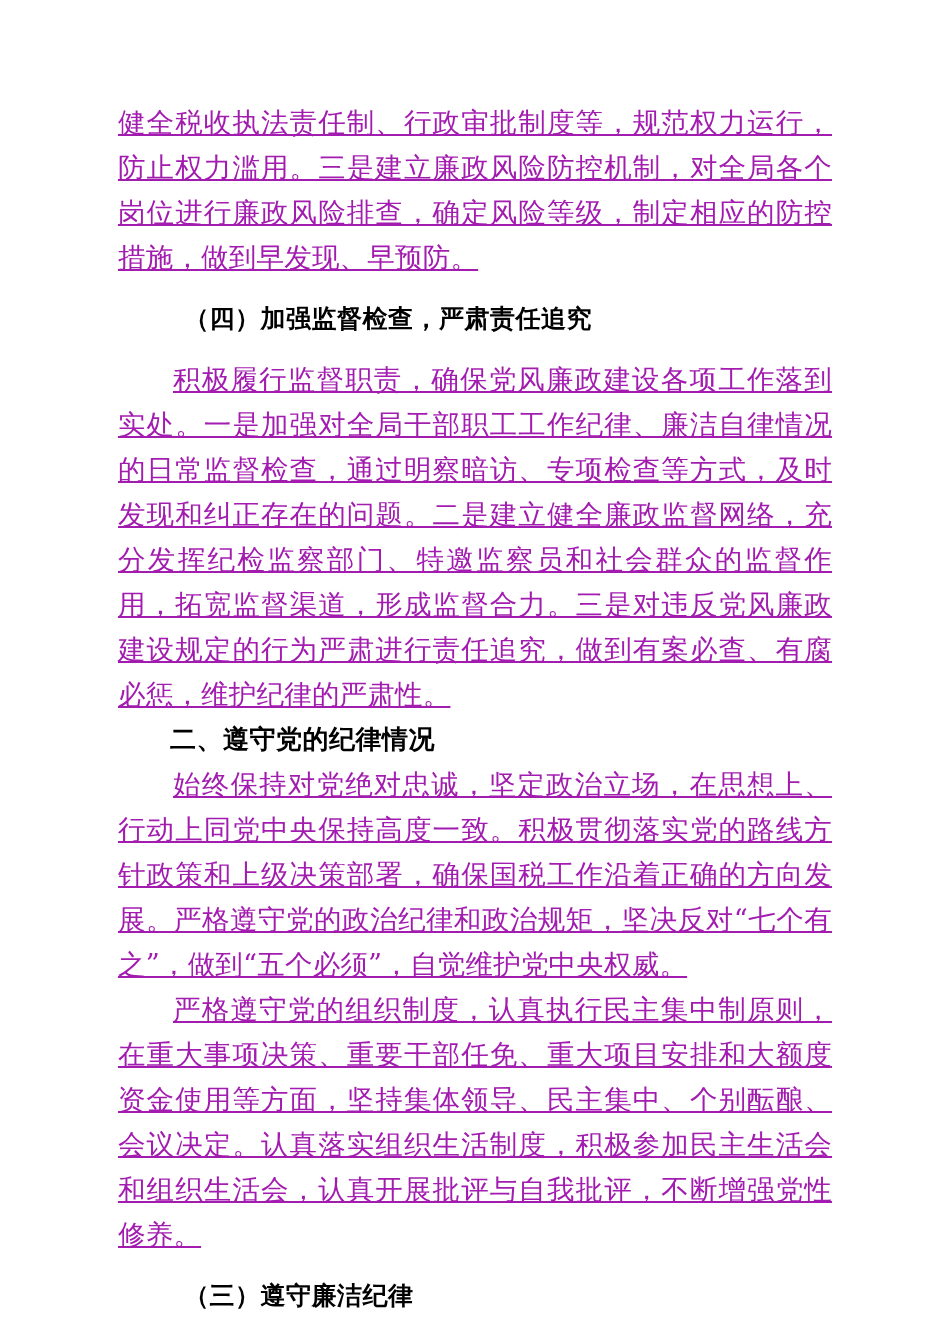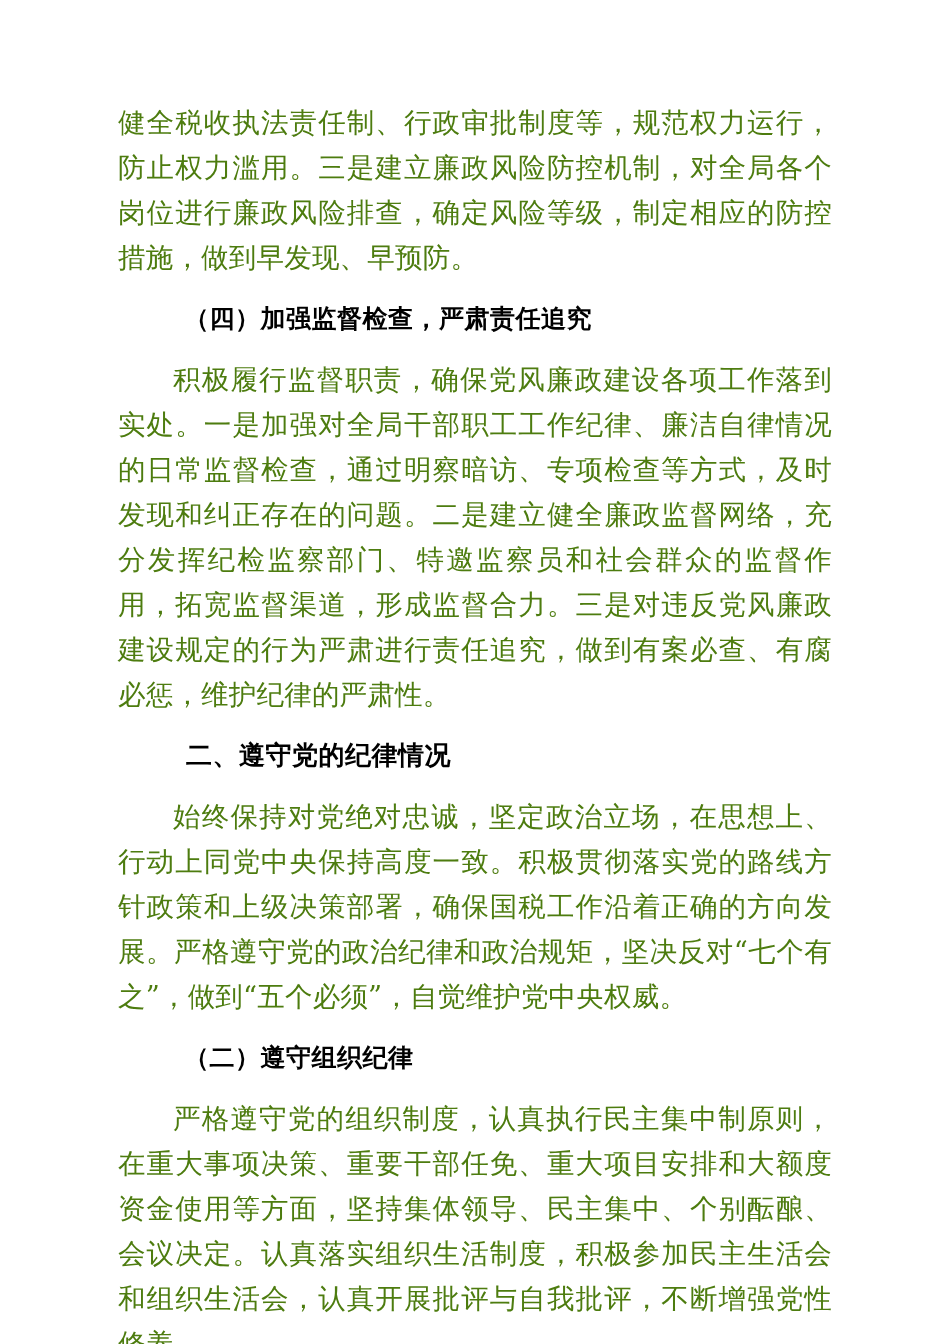--- a/index.html
+++ b/index.html
@@ -25,11 +25,12 @@
     font-family: "DejaVu Serif", "Liberation Serif", serif;
     font-size: 27.5px;
     line-height: 45px;
-    color: #4d7c0f;
+    color: #a21caf;
     text-align: justify;
     text-justify: inter-ideograph;
     margin: 0 0 0 0;
     letter-spacing: 0.2px;
+    text-decoration: underline;
   }
   .indent {
     text-indent: 2em;

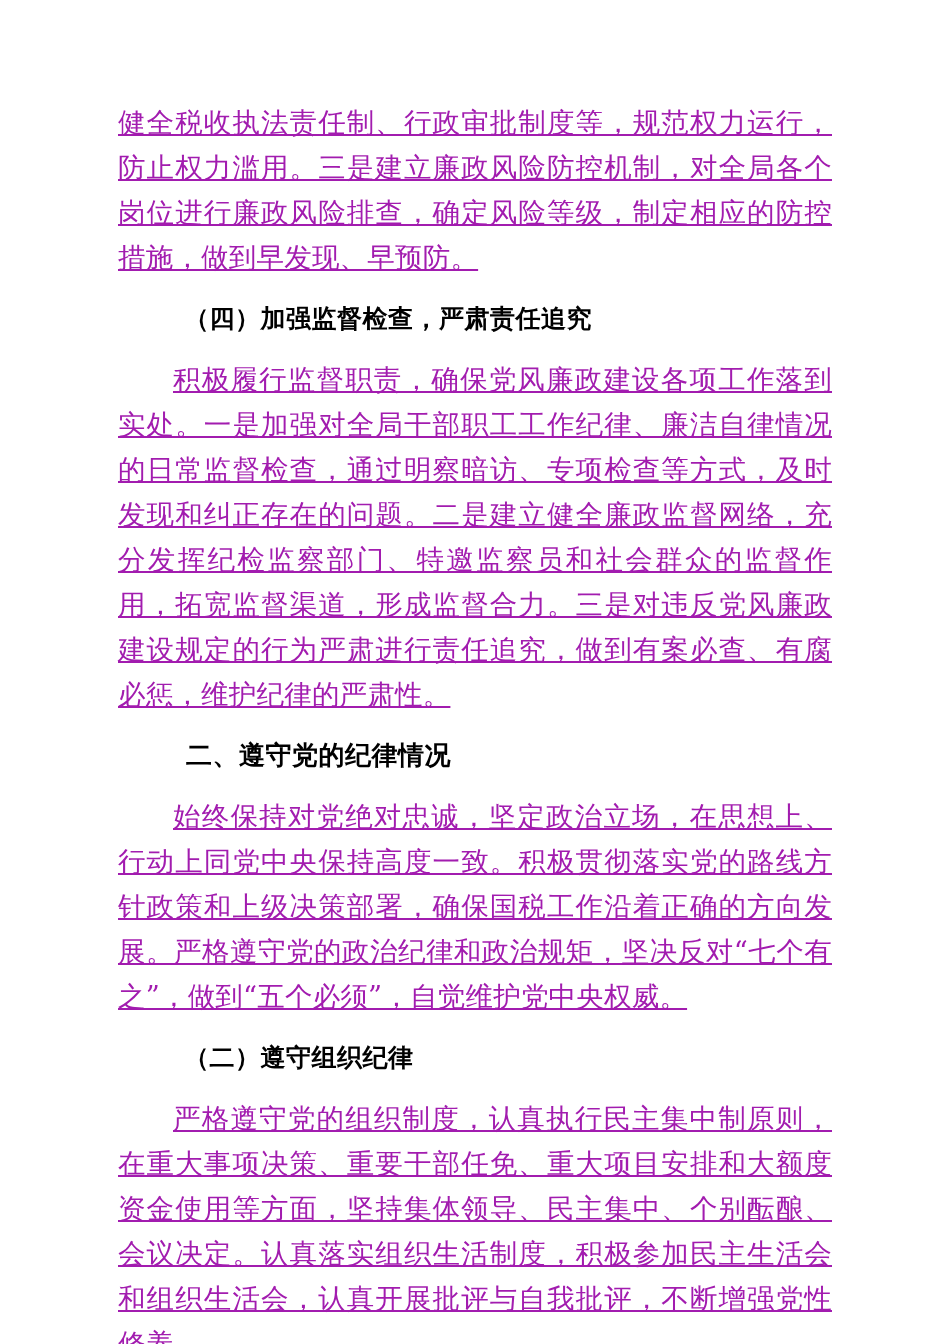--- a/index.html
+++ b/index.html
@@ -42,7 +42,7 @@
     line-height: 45px;
     color: #000000;
     text-indent: 2em;
-    margin: 16px;
+    margin: 0;
     letter-spacing: 0.5px;
   }
   .subheading {

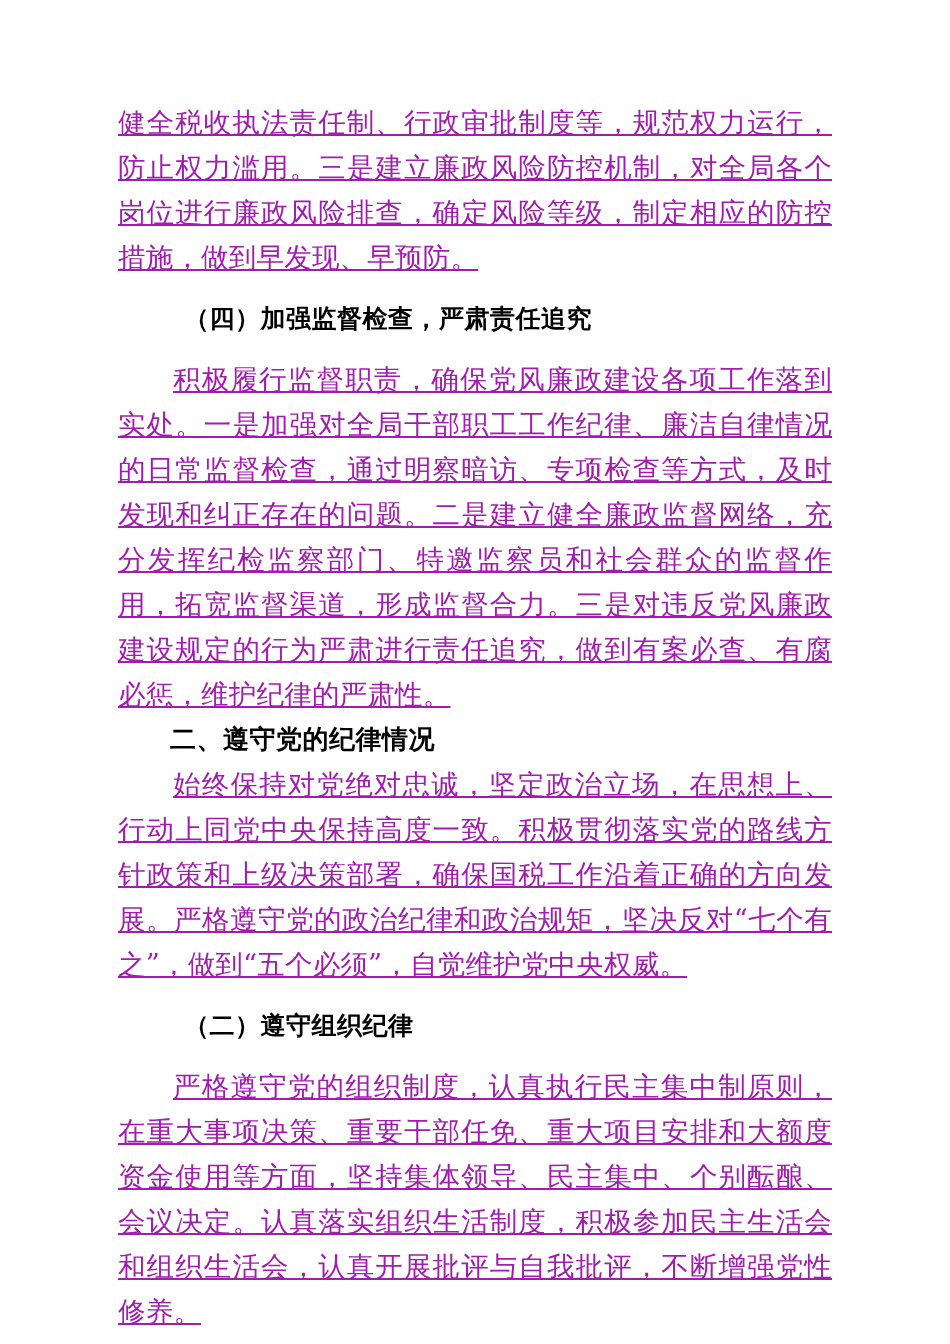--- a/index.html
+++ b/index.html
@@ -73,7 +73,6 @@
 
     <p class="para indent">始终保持对党绝对忠诚，坚定政治立场，在思想上、行动上同党中央保持高度一致。积极贯彻落实党的路线方针政策和上级决策部署，确保国税工作沿着正确的方向发展。严格遵守党的政治纪律和政治规矩，坚决反对“七个有之”，做到“五个必须”，自觉维护党中央权威。</p>
 
-    <p class="subheading">（二）遵守组织纪律</p>
 
     <p class="para indent">严格遵守党的组织制度，认真执行民主集中制原则，在重大事项决策、重要干部任免、重大项目安排和大额度资金使用等方面，坚持集体领导、民主集中、个别酝酿、会议决定。认真落实组织生活制度，积极参加民主生活会和组织生活会，认真开展批评与自我批评，不断增强党性修养。</p>
 

